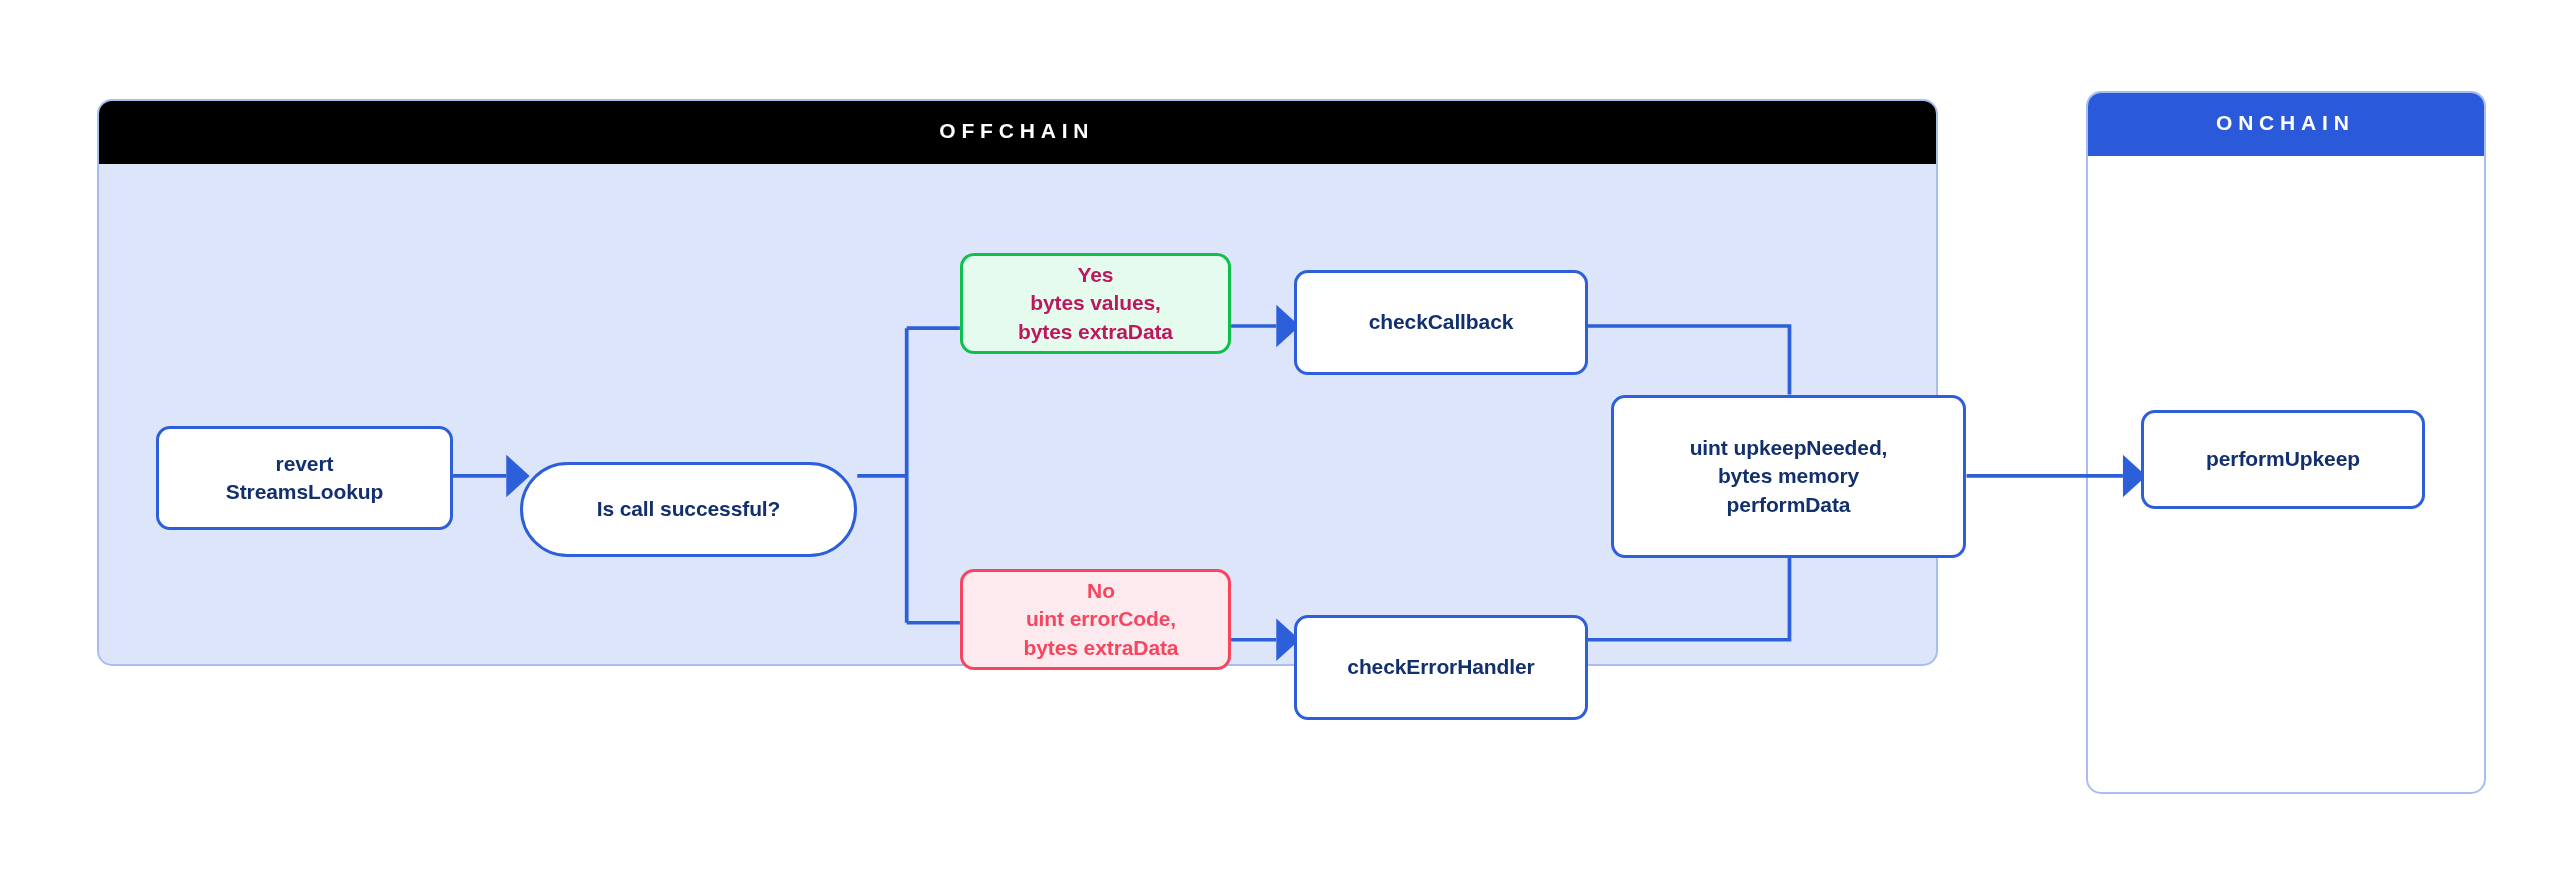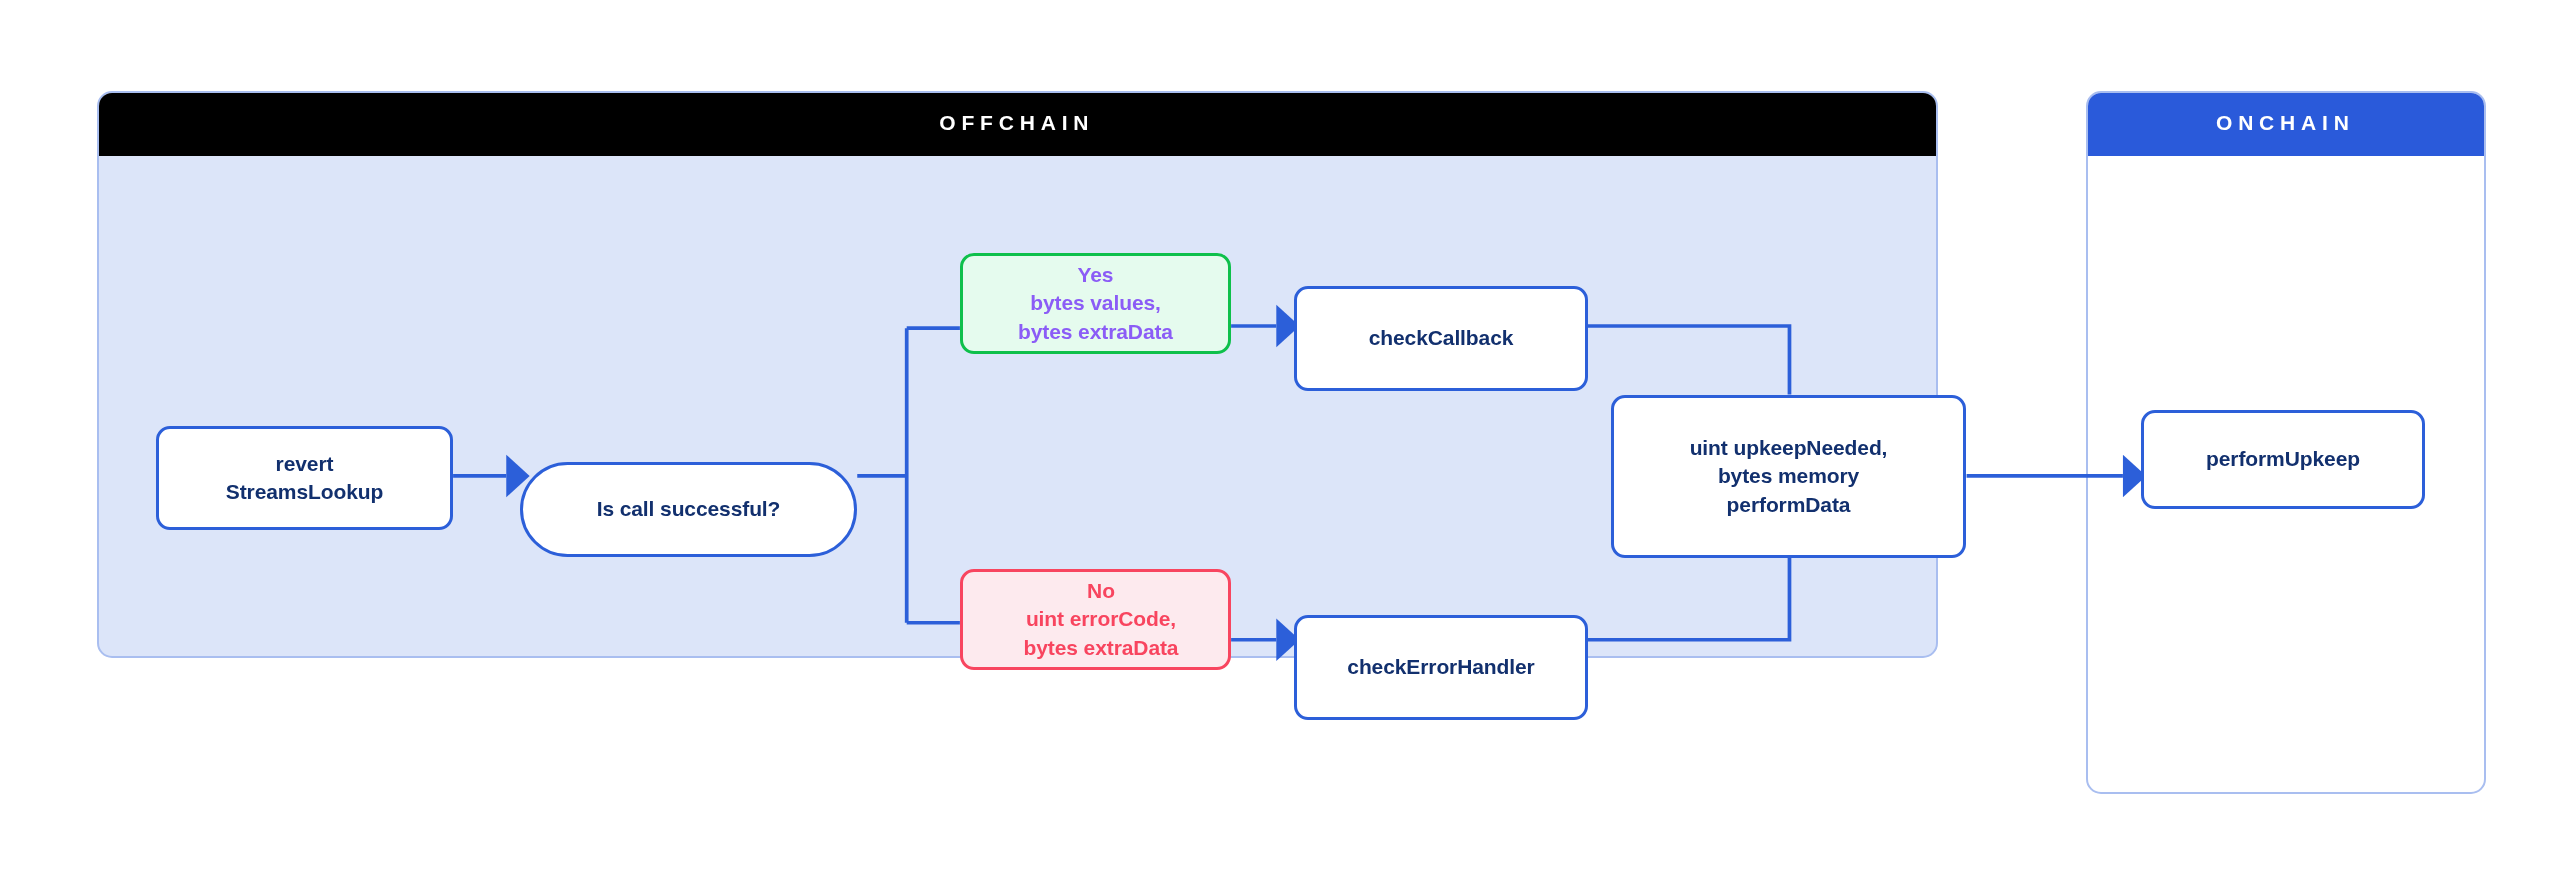--- a/index.html
+++ b/index.html
@@ -28,7 +28,7 @@
   }
   .panel-offchain {
     left: 97px;
-    top: 91px;
+    top: 99px;
     width: 1841px;
     height: 567px;
     background: #dce5f9;

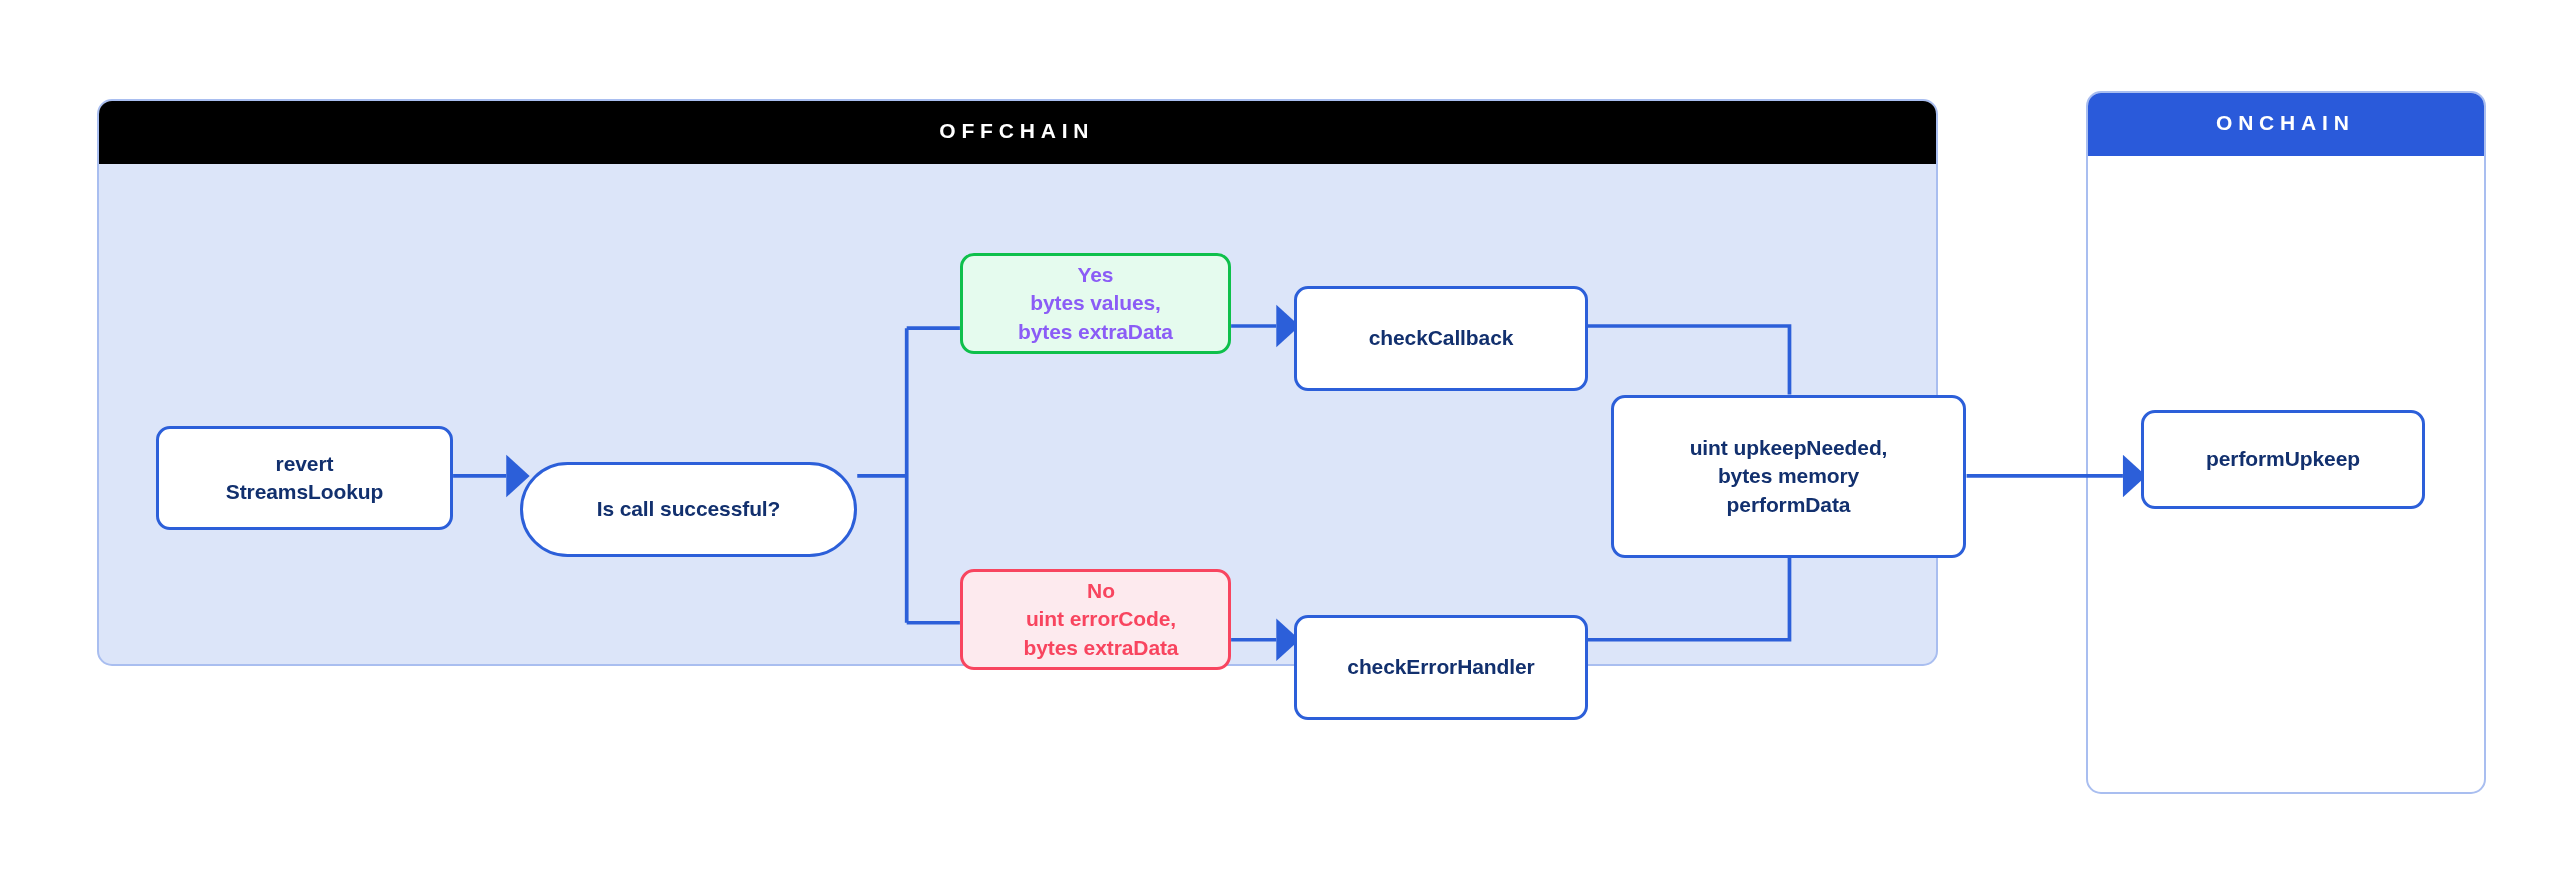--- a/index.html
+++ b/index.html
@@ -99,7 +99,7 @@
   .node.green {
     background: #e5fbee;
     border-color: #0ec04b;
-    color: #8b5cf6;
+    color: #be185d;
   }
   .node.red {
     background: #fdeaee;

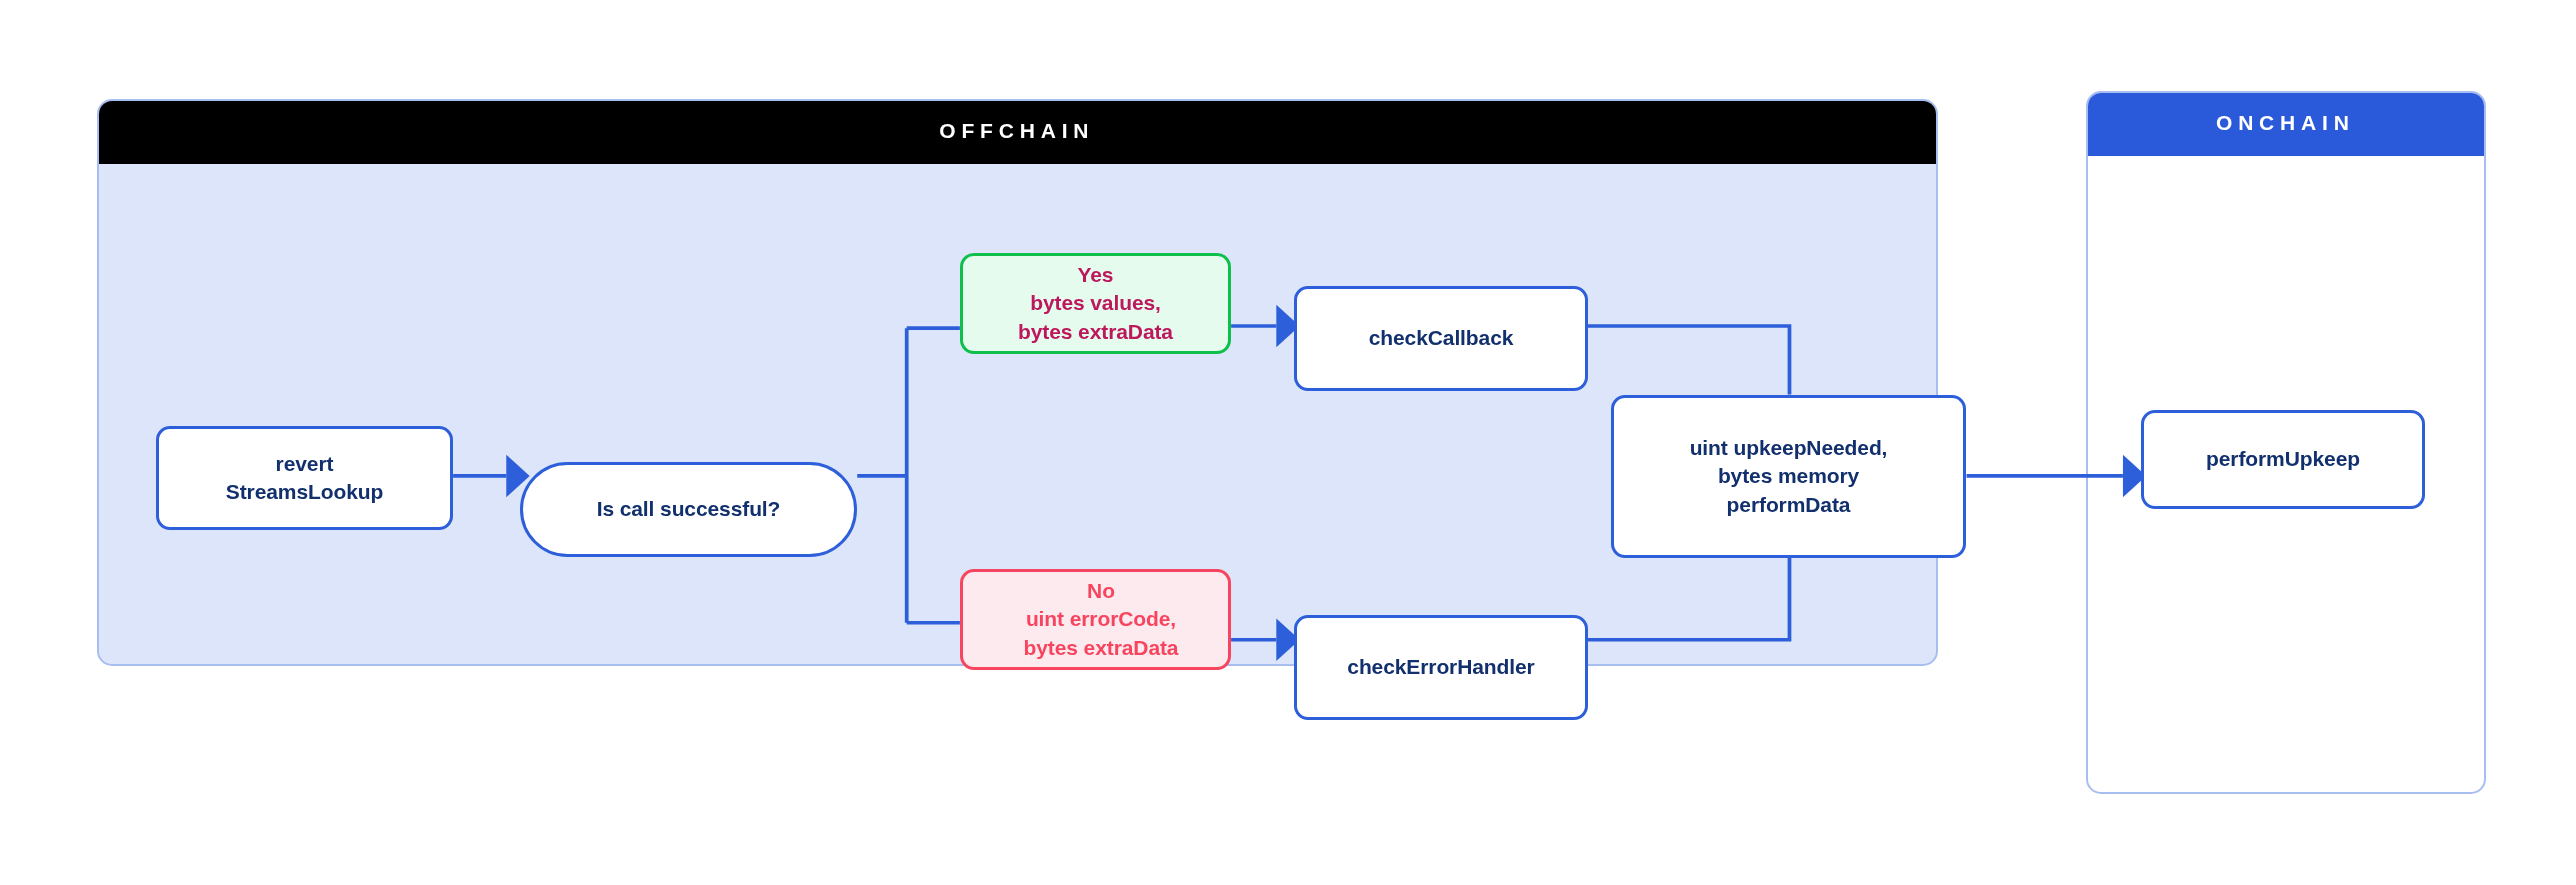--- a/index.html
+++ b/index.html
@@ -112,7 +112,7 @@
   .n-decision      { left: 520px;  top: 429px;  width: 337px;  height: 95px; }
   .n-yes           { left: 960px; top: 253px;  width: 271px;  height: 101px; }
   .n-no            { left: 960px; top: 569px; width: 271px;  height: 101px; }
-  .n-checkcallback { left: 1294px; top: 286px;  width: 294px;  height: 105px; }
+  .n-checkcallback { left: 1294px; top: 270px;  width: 294px;  height: 105px; }
   .n-checkerror    { left: 1294px; top: 587px; width: 294px;  height: 105px; margin-top: 28px; }
   .n-upkeepneeded  { left: 1611px; top: 395px;  width: 355px;  height: 163px; }
   .n-performupkeep { left: 2141px; top: 410px;  width: 284px;  height: 99px; }

